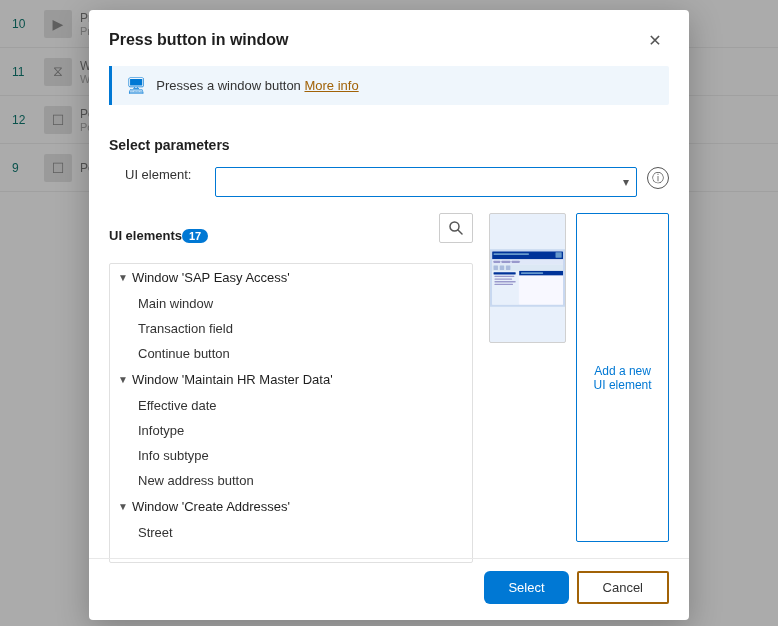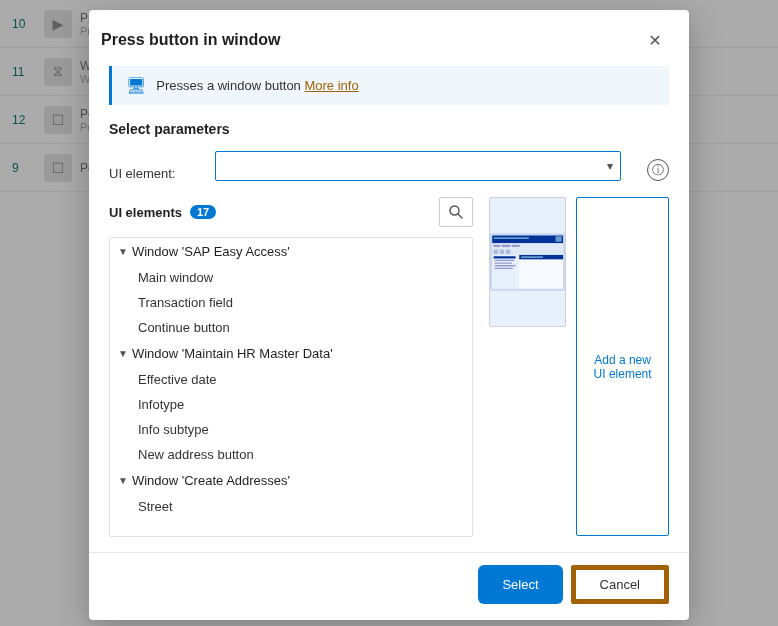--- a/index.html
+++ b/index.html
@@ -83,7 +83,7 @@
       display: flex;
       align-items: center;
       justify-content: space-between;
-      padding: 16px 20px 12px 12px;
+      padding: 16px 20px 12px 20px;
       border-bottom: none;
     }
 

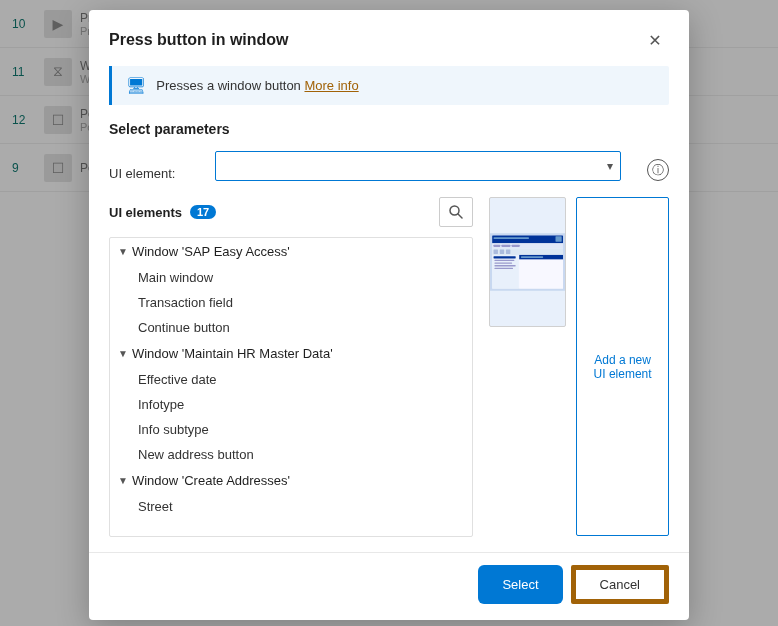--- a/index.html
+++ b/index.html
@@ -146,6 +146,7 @@
       font-weight: 600;
       color: #1f1f1f;
       margin-bottom: 14px;
+      margin-top: 16px;
     }
 
     .field-row {

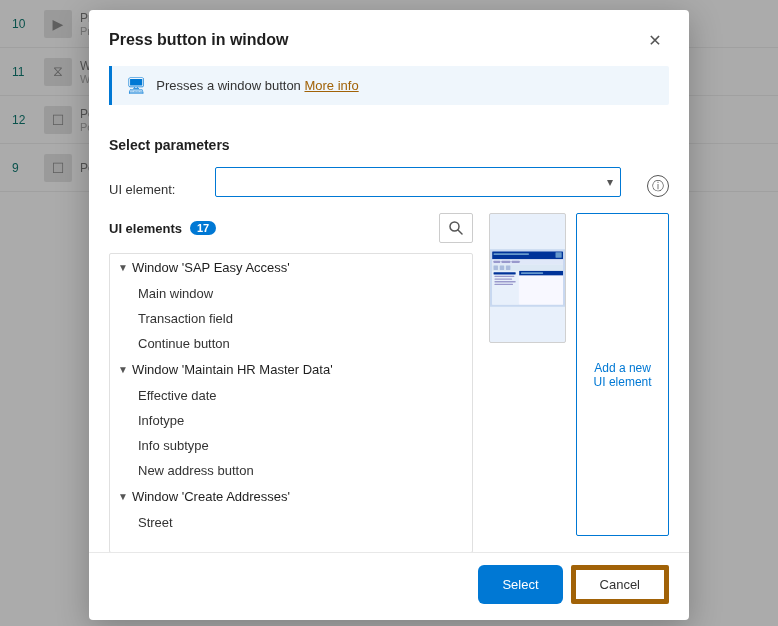--- a/index.html
+++ b/index.html
@@ -151,8 +151,9 @@
 
     .field-row {
       display: flex;
-      align-items: flex-end;
-      gap: 26px;
+      align-items: flex-start;
+      gap: 10px;
+      margin-left: 16px;
     }
 
     .field-label {

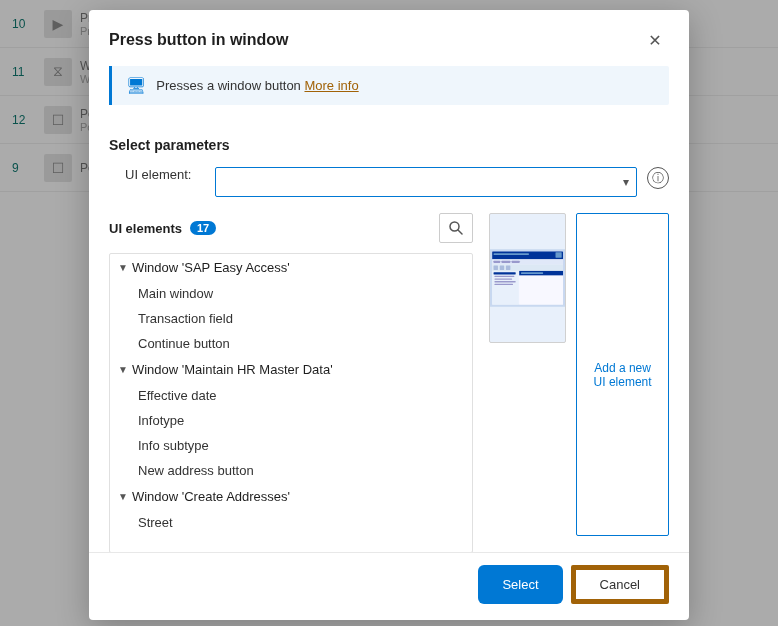--- a/index.html
+++ b/index.html
@@ -226,9 +226,8 @@
 
     .ui-elements-header {
       display: flex;
-      align-items: center;
-      gap: 8px;
-      margin-bottom: 10px;
+      align-items: flex-end;
+      margin-bottom: 20px;
     }
 
     .ui-elements-label {

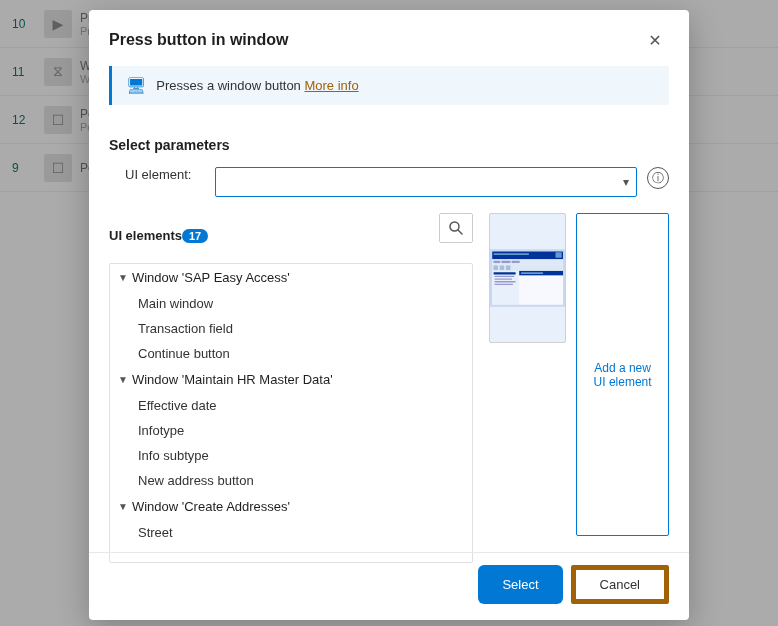--- a/index.html
+++ b/index.html
@@ -379,7 +379,7 @@
       padding: 7px 24px;
       background: #fff;
       color: #333;
-      border: 5px solid #a16207;
+      border: 2px solid #a16207;
       border-radius: 2px;
       font-size: 13px;
       cursor: pointer;

